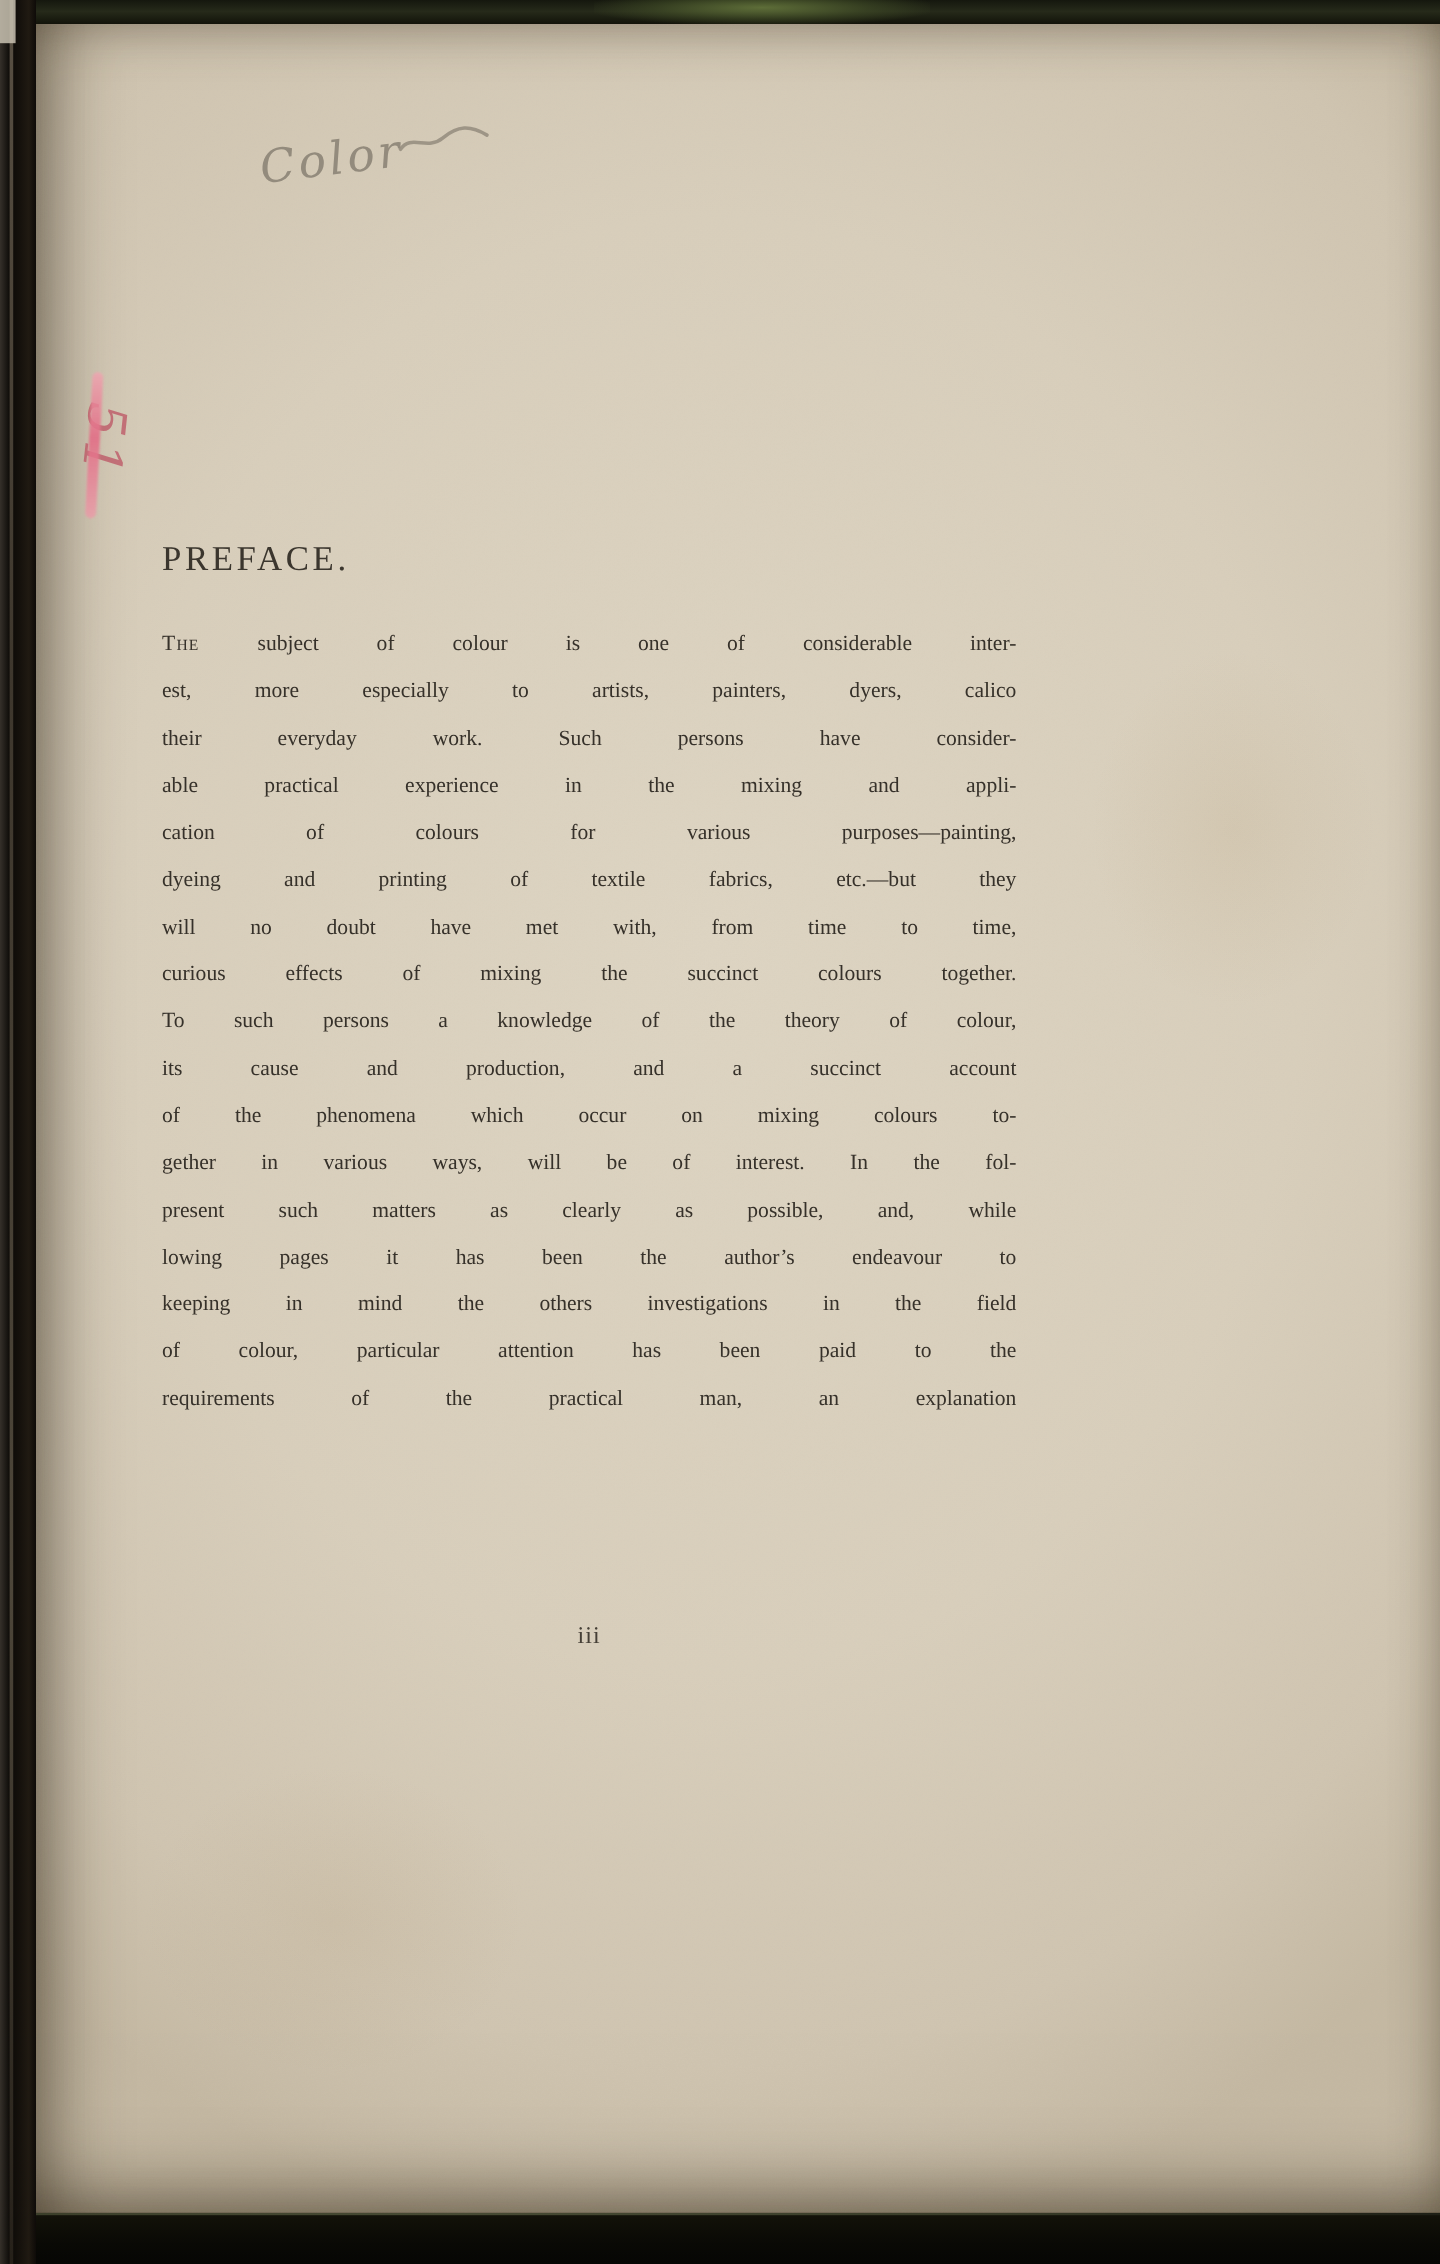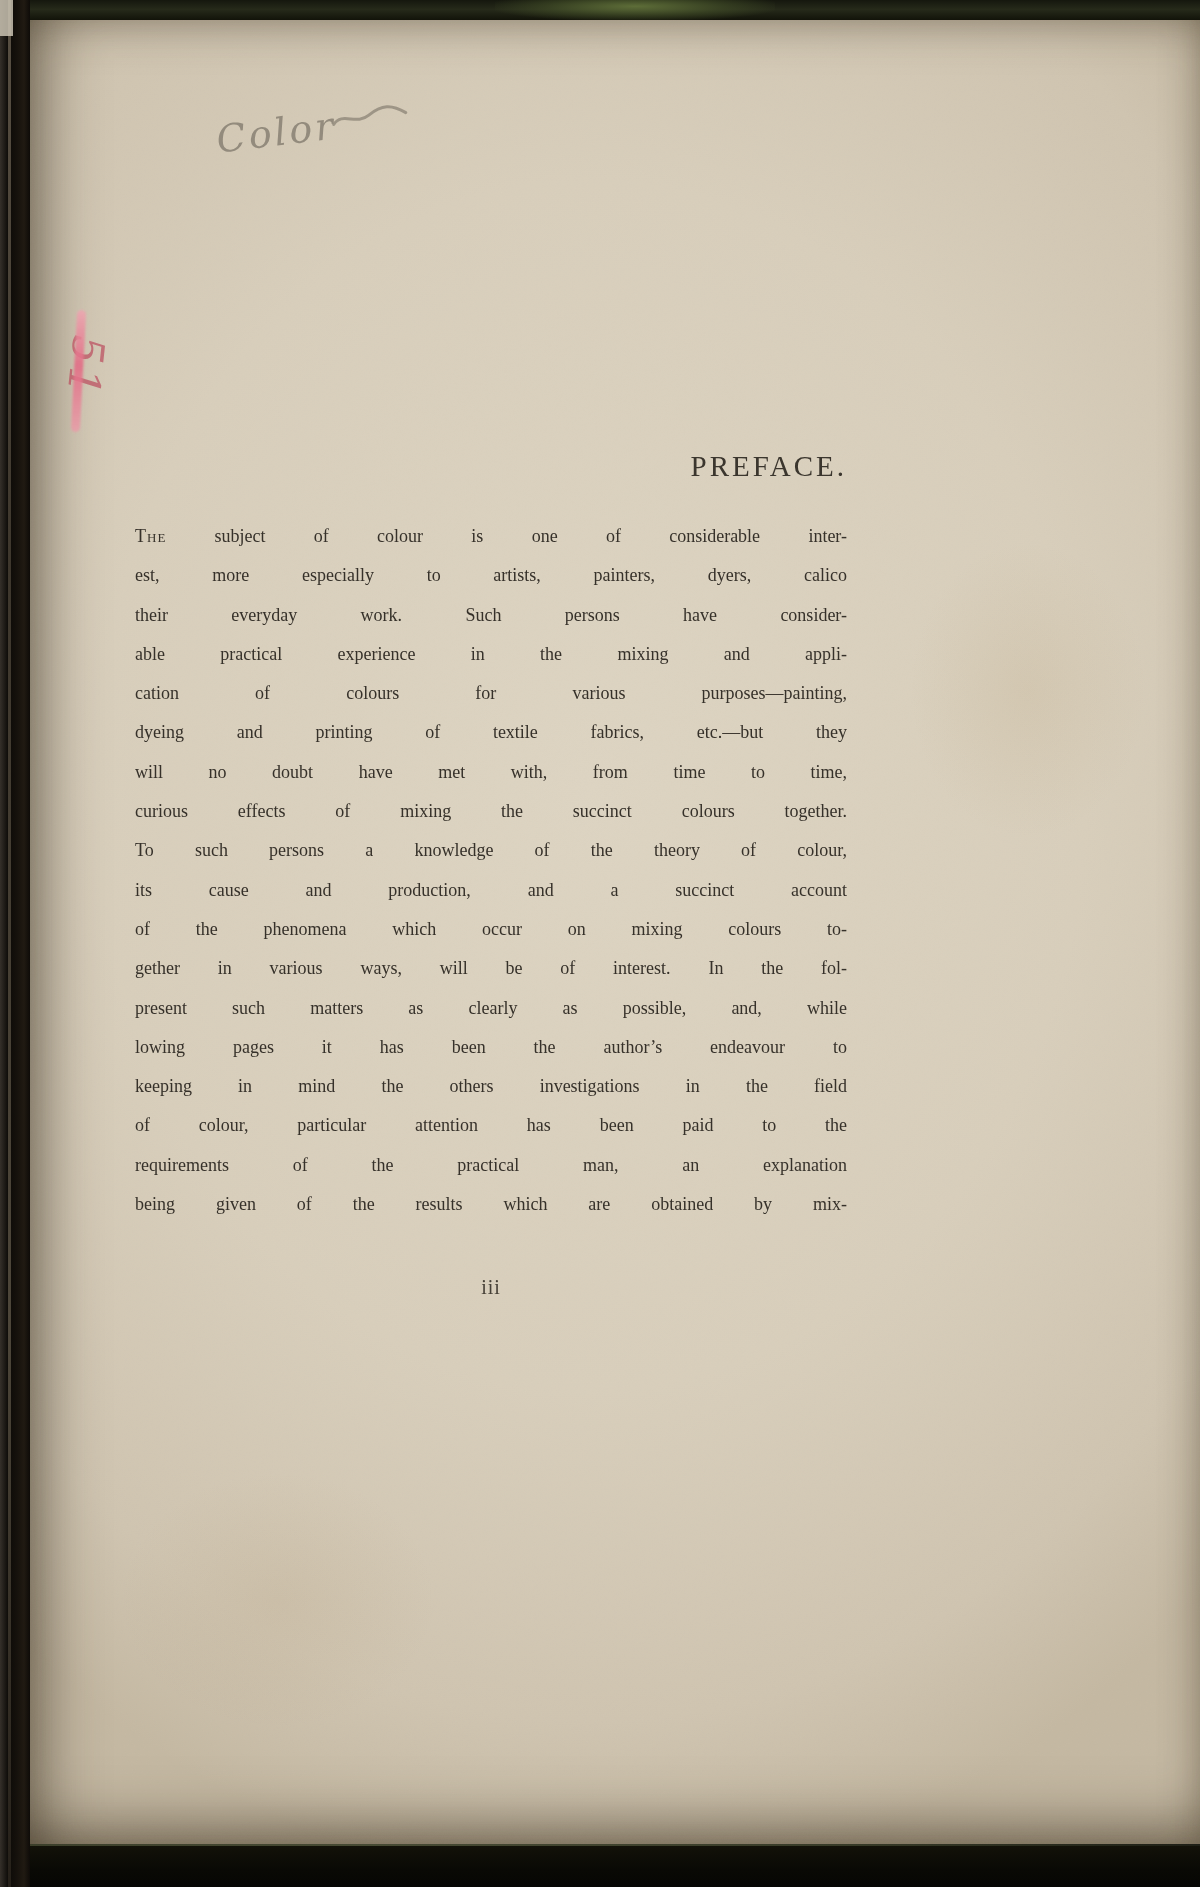--- a/index.html
+++ b/index.html
@@ -98,7 +98,7 @@
   
   .heading {
     position: absolute; left: 107px; top: 430px; width: 712px;
-    text-align: right;
+    text-align: left;
     font-size: 29px; font-weight: normal;
     letter-spacing: 3px;
     color: #3b362e;

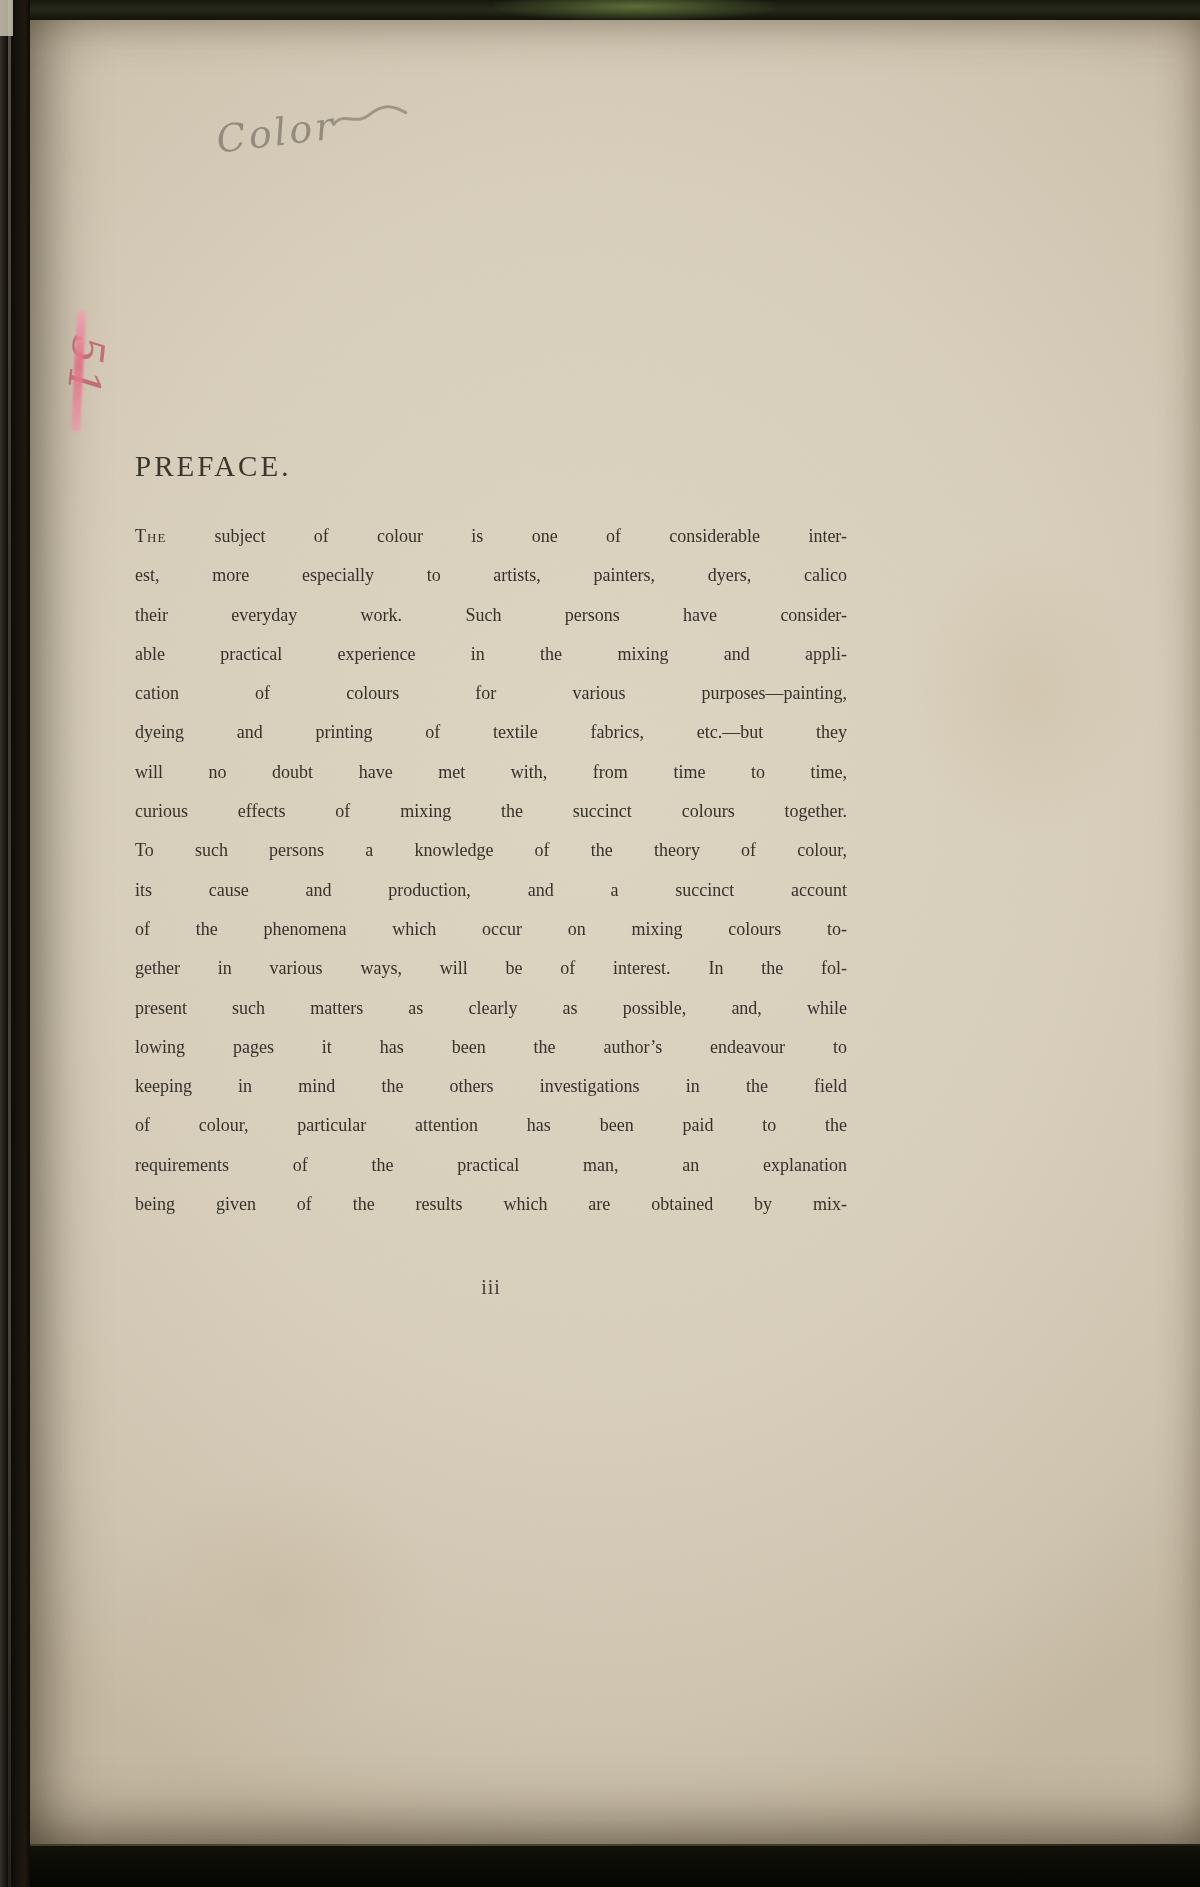--- a/index.html
+++ b/index.html
@@ -178,7 +178,6 @@
         <div class="line">keeping in mind the others investigations in the field</div>
         <div class="line">of colour, particular attention has been paid to the</div>
         <div class="line">requirements of the practical man, an explanation</div>
-        <div class="line">being given of the results which are obtained by mix-</div>
       </div>
 
     <div class="page-number">iii</div>

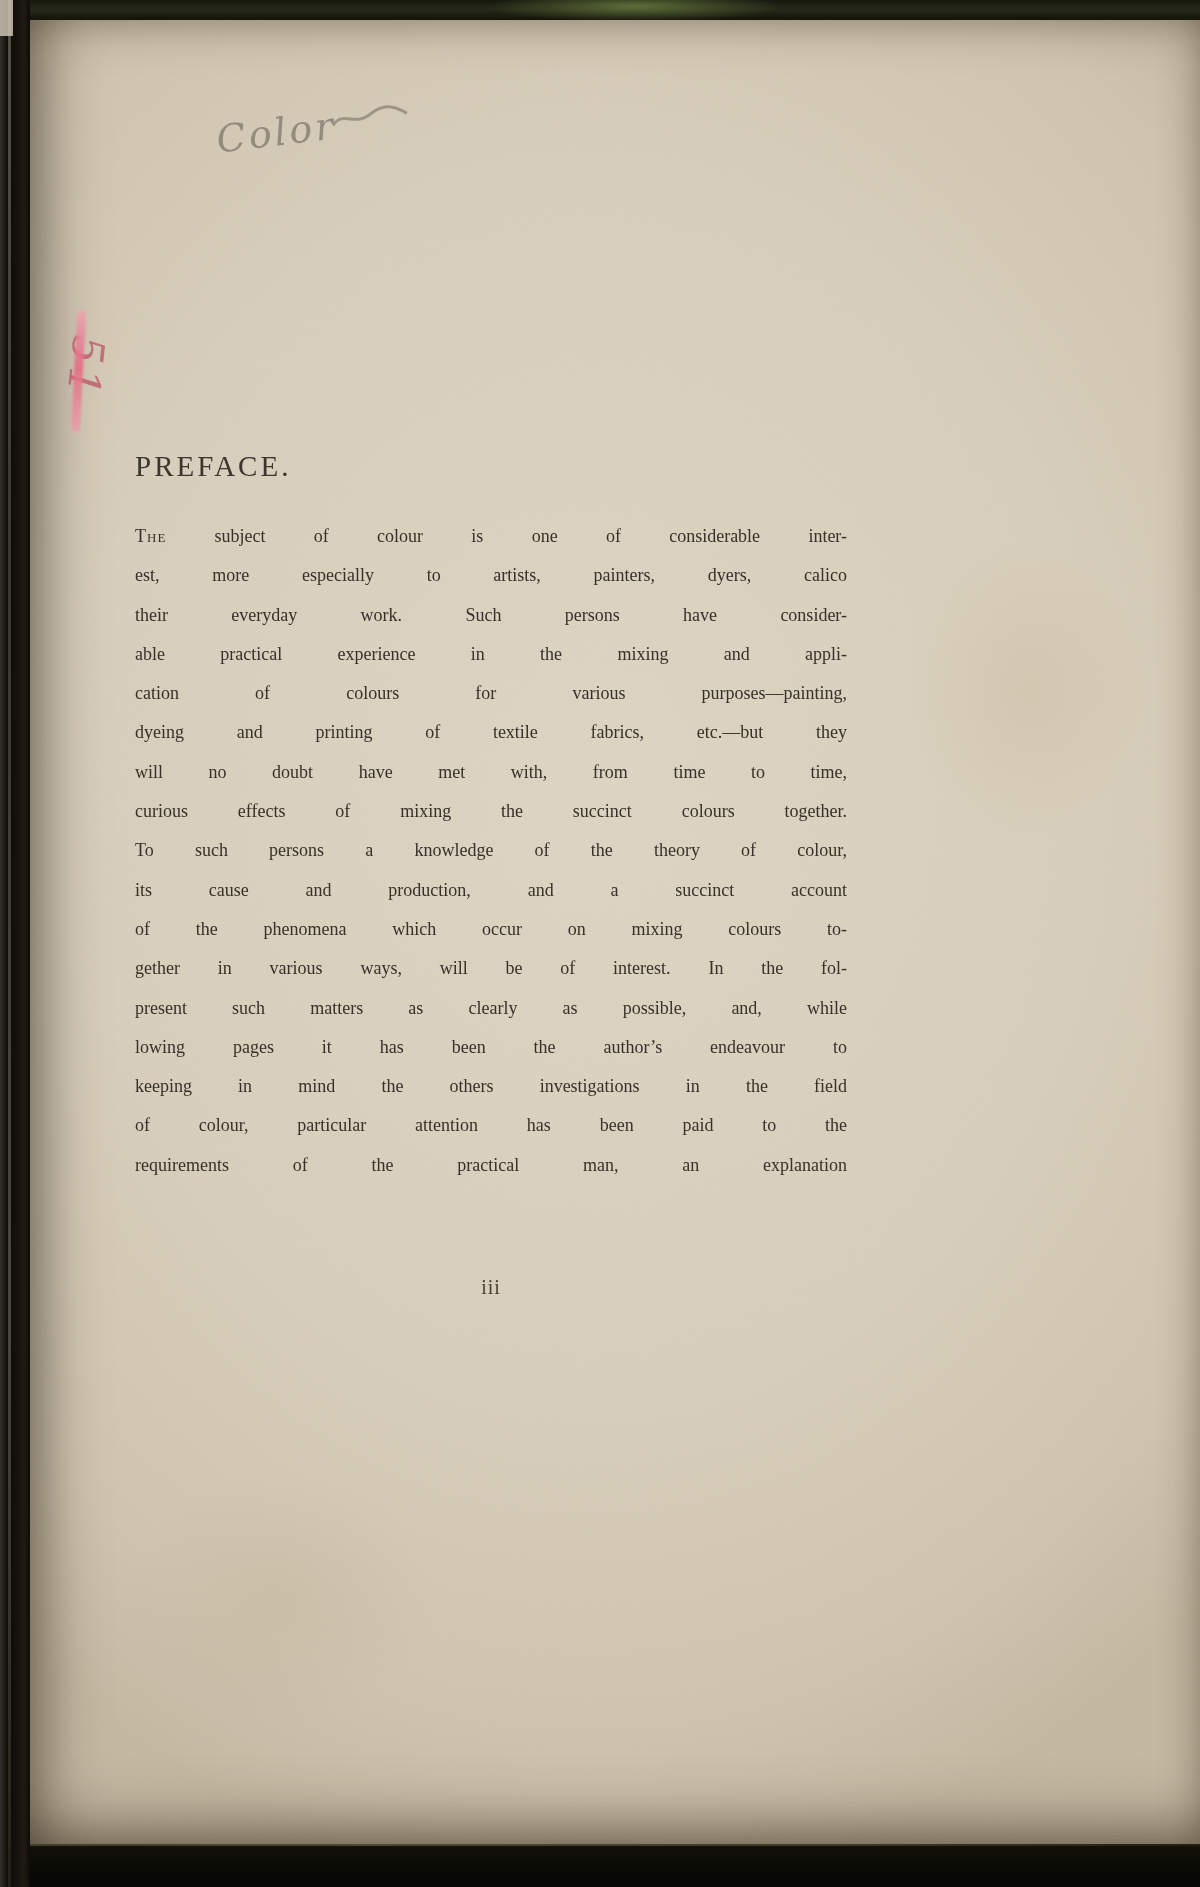--- a/index.html
+++ b/index.html
@@ -117,7 +117,7 @@
   .body-text .line.last { text-align-last: left; white-space: normal; }
   .smallcaps { font-variant: small-caps; letter-spacing: 1px; }
   .page-number {
-    position: absolute; left: 107px; top: 1256px; width: 712px;
+    position: absolute; left: 107px; top: 1332px; width: 712px;
     text-align: center;
     font-size: 20px; color: #453f36; letter-spacing: 1px;
   }

